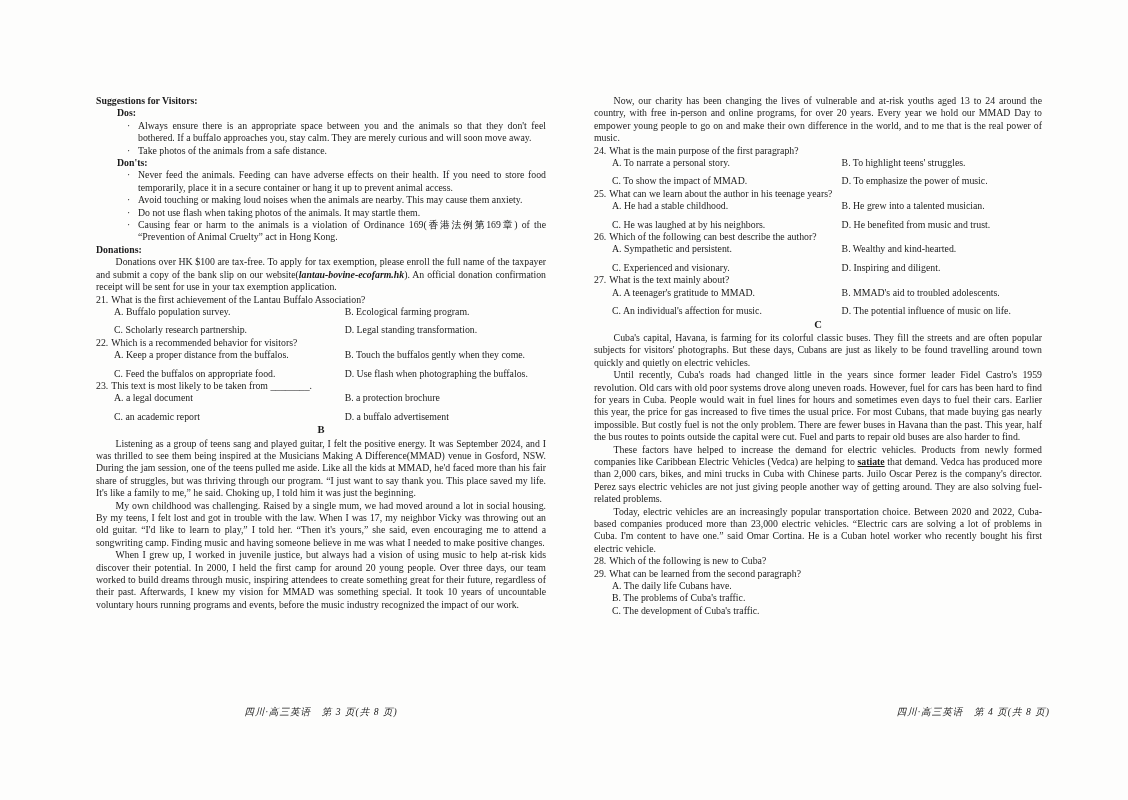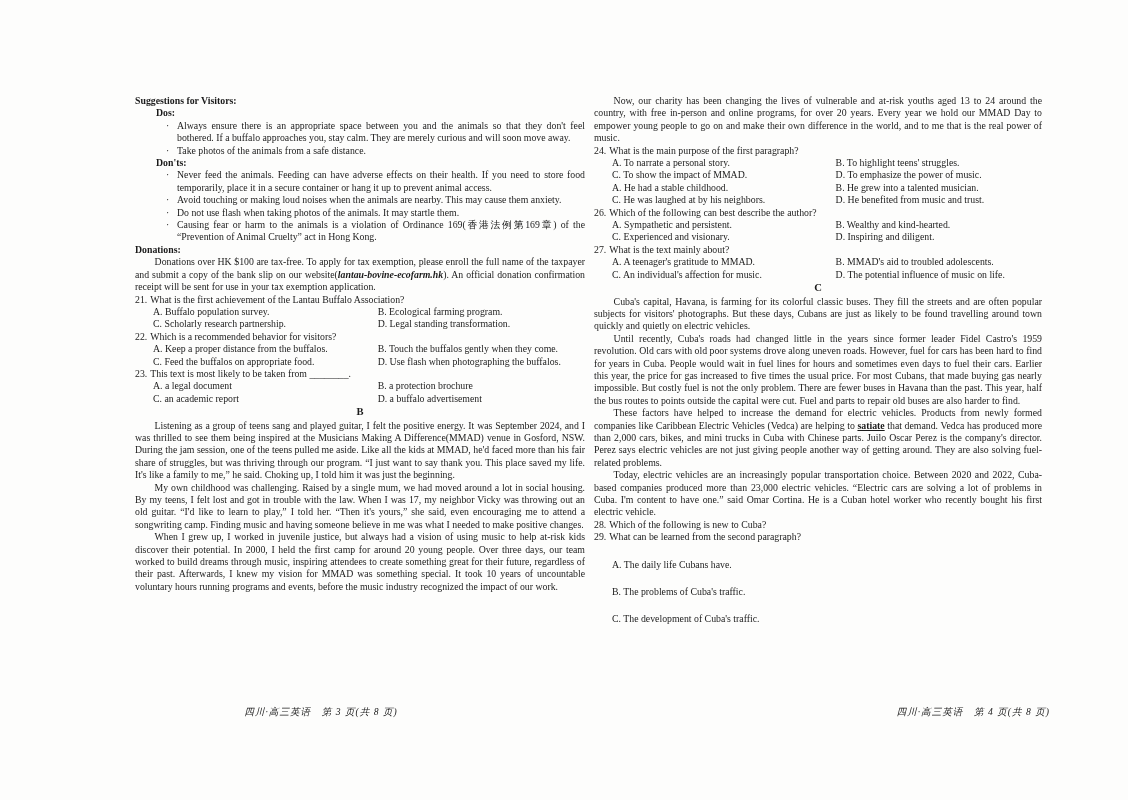--- a/index.html
+++ b/index.html
@@ -14,7 +14,7 @@
     overflow: hidden;
   }
   .col { position: absolute; top: 95px; text-align: justify; }
-  .col-left  { left: 96px;  width: 450px; margin-left: 39px; }
+  .col-left  { left: 96px;  width: 450px; }
   .col-right { left: 594px; width: 448px; }
   .bold { font-weight: bold; }
   .sub-heading { padding-left: 21px; font-weight: bold; }

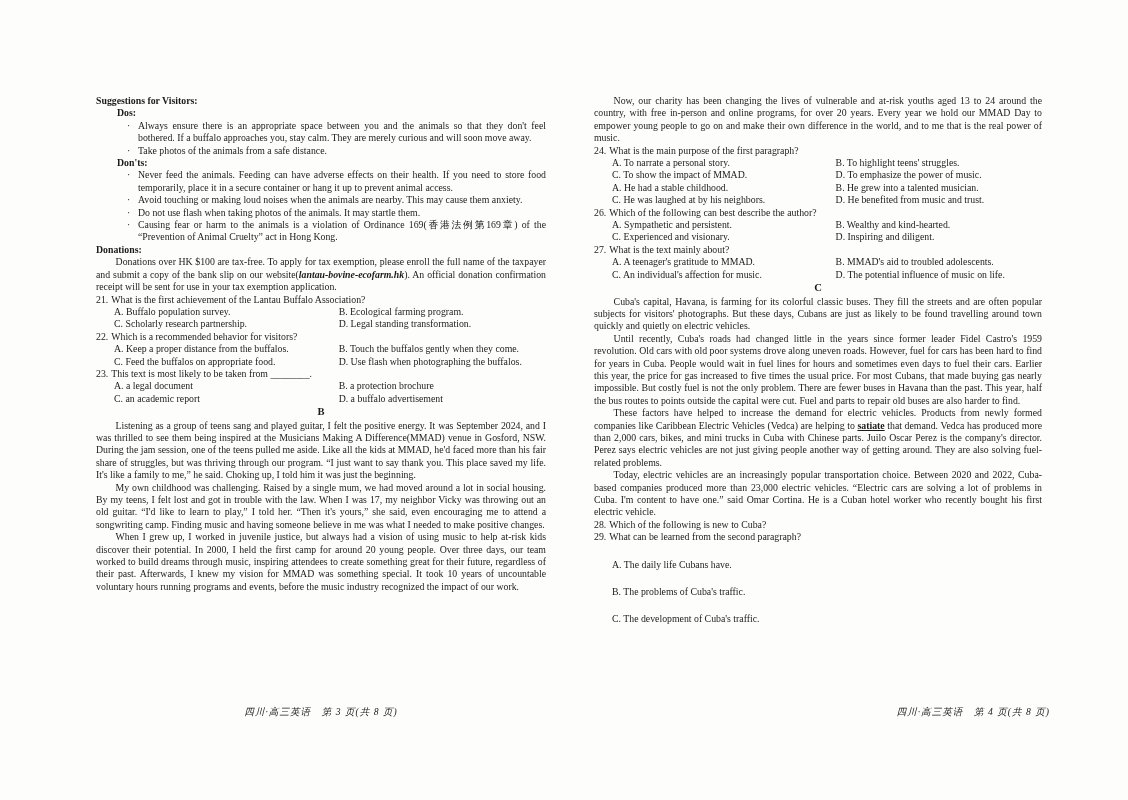--- a/index.html
+++ b/index.html
@@ -22,7 +22,7 @@
   .bullet-item .dot { position: absolute; left: 31px; top: 0; }
   .para { text-indent: 2em; }
   .q-num { margin-right: 3px; }
-  .opts-grid { display: grid; grid-template-columns: 52% 48%; padding-left: 18px; }
+  .opts-grid { display: grid; grid-template-columns: 52% 48%; padding-left: 18px; gap: 6px; }
   .opts-stack { padding-left: 18px; }
   .opts-stack > div { display: block; margin-top: 15px; }
   .sec-head { text-align: center; font-weight: bold; font-size: 10.6px; margin: 1px 0; }

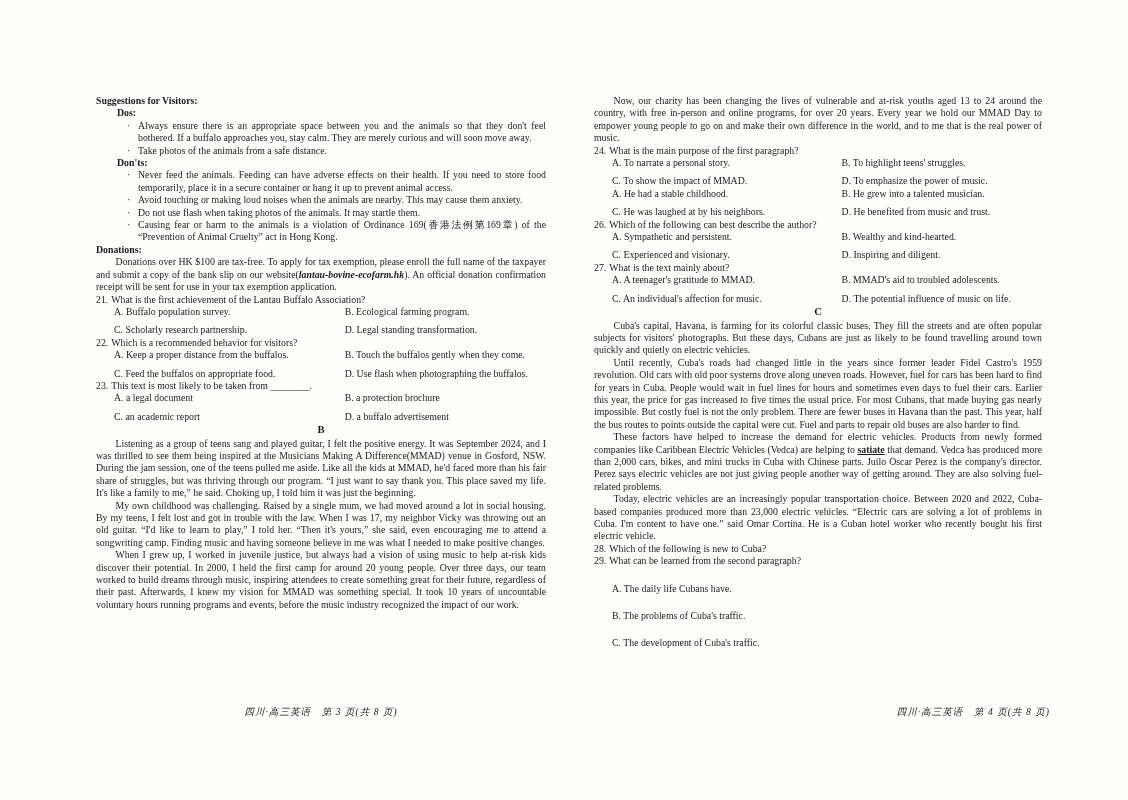--- a/index.html
+++ b/index.html
@@ -128,6 +128,7 @@
   </div>
 
   <div>
+    <div class="q-stem"><span class="q-num">25.</span><span>What can we learn about the author in his teenage years?</span></div>
     <div class="opts-grid">
       <span>A. He had a stable childhood.</span>
       <span>B. He grew into a talented musician.</span>

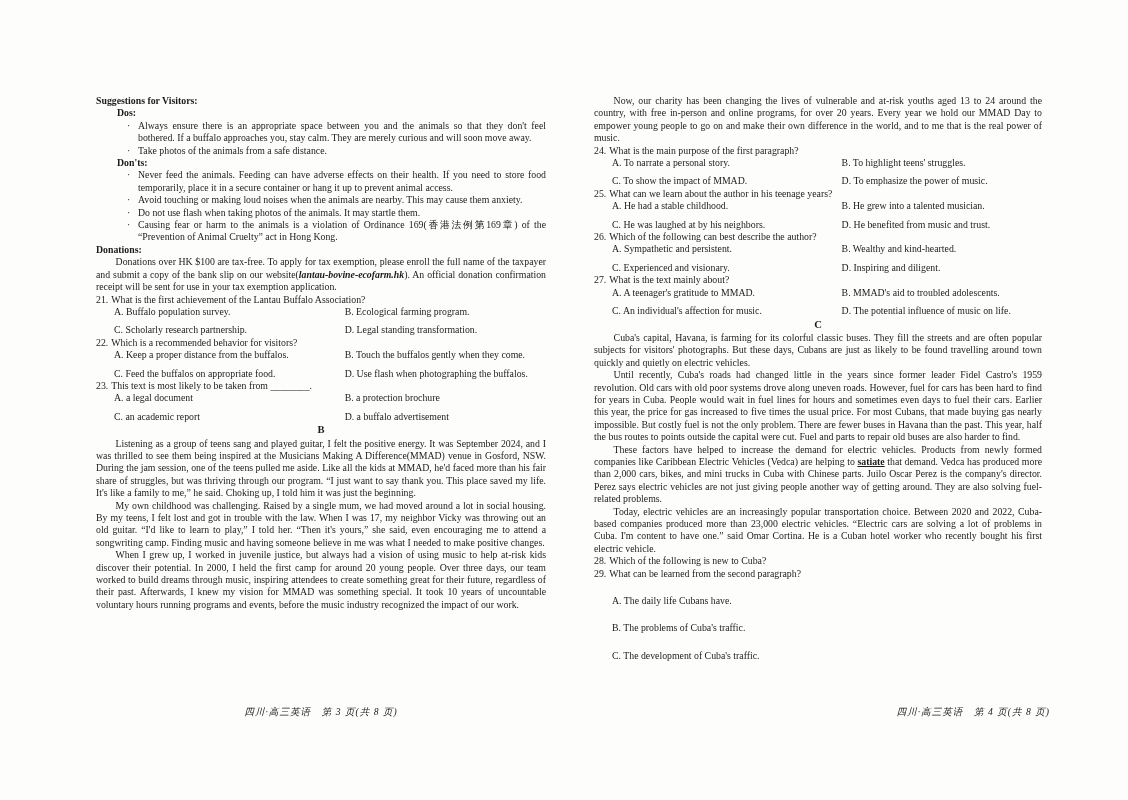--- a/index.html
+++ b/index.html
@@ -24,7 +24,7 @@
   .q-num { margin-right: 3px; }
   .opts-grid { display: grid; grid-template-columns: 52% 48%; padding-left: 18px; gap: 6px; }
   .opts-stack { padding-left: 18px; }
-  .opts-stack > div { display: block; margin-top: 15px; }
+  .opts-stack > div { display: block; }
   .sec-head { text-align: center; font-weight: bold; font-size: 10.6px; margin: 1px 0; }
   .it { font-style: italic; font-weight: bold; }
   .u  { font-weight: bold; text-decoration: underline; }

